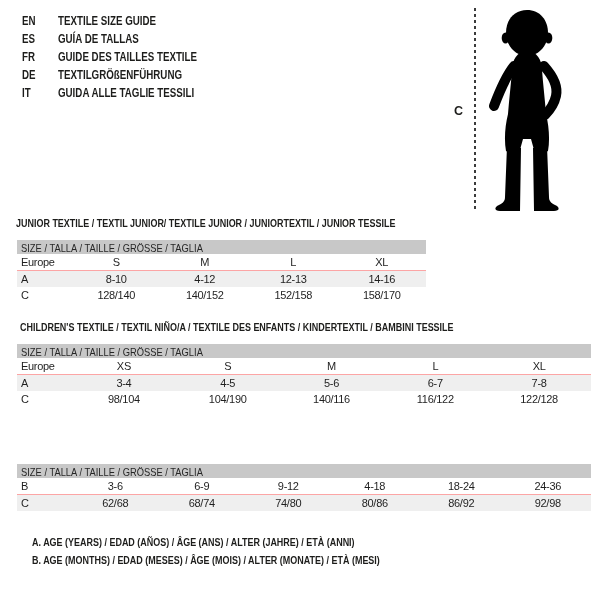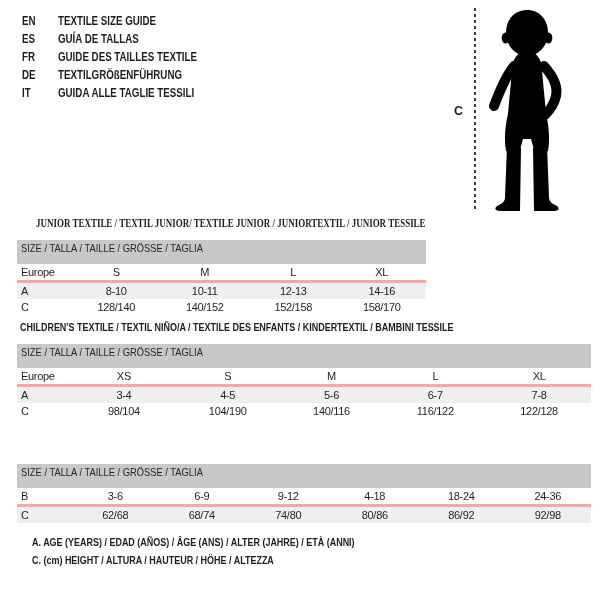--- a/index.html
+++ b/index.html
@@ -28,7 +28,7 @@
 
   
   .sec-title{font-size:11.5px;font-weight:bold;line-height:18px;}
-  #t1-title{left:36px;top:214px;font-family:Liberation Serif, serif;}
+  #t1-title{left:16px;top:214px;}
   #t2-title{left:20px;top:318px;}
   #t3-title{left:20px;top:421px;}
 

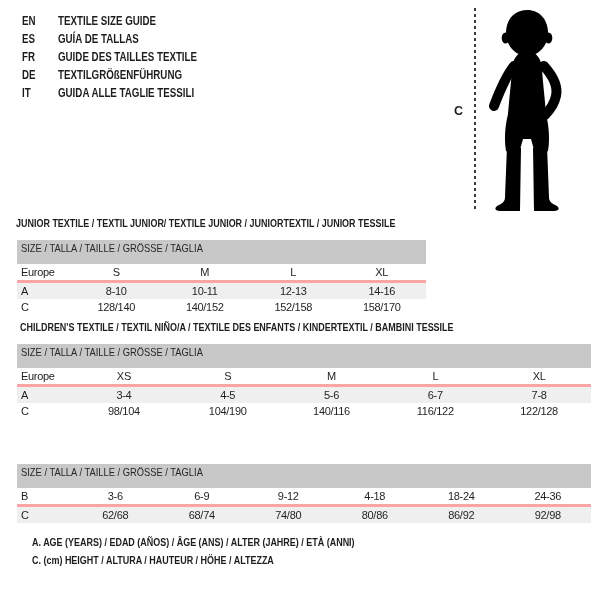--- a/index.html
+++ b/index.html
@@ -37,7 +37,7 @@
   #t1{left:17px;top:240px;width:409px;}
   #t2{left:17px;top:344px;width:574px;}
   #t3{left:17px;top:464px;width:574px;}
-  .thead{height:24px;line-height:16px;background:#c8c8c8;color:#262626;
+  .thead{height:14px;line-height:16px;background:#c8c8c8;color:#262626;
     font-size:11px;padding-left:4px;}
   .size-table table{width:100%;border-collapse:collapse;table-layout:fixed;
     font-size:11px;letter-spacing:-0.3px;color:#1f1f1f;}

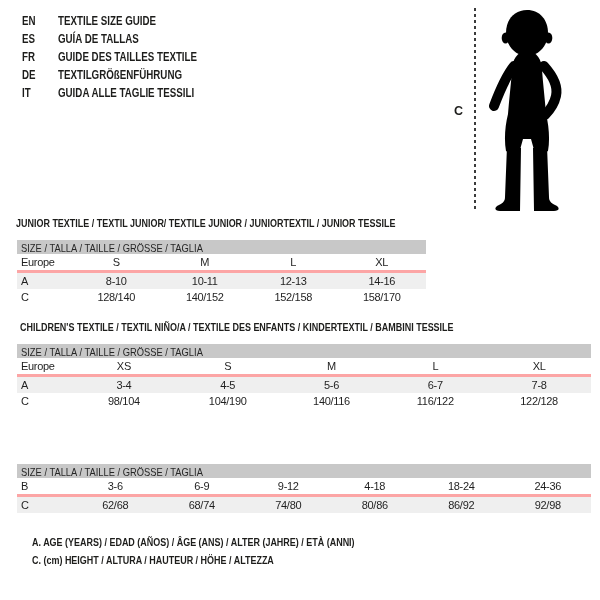--- a/index.html
+++ b/index.html
@@ -43,7 +43,7 @@
     font-size:11px;letter-spacing:-0.3px;color:#1f1f1f;}
   .size-table td{height:16px;padding:0;text-align:center;vertical-align:middle;}
   .size-table td.lbl{text-align:left;padding-left:4px;}
-  tr.hairline td{border-bottom:3px solid #fca5a5;}
+  tr.hairline td{border-bottom:1px solid #fca5a5;}
   tr.alt{background:#efefef;}
   col.lblcol{width:55px;}
 

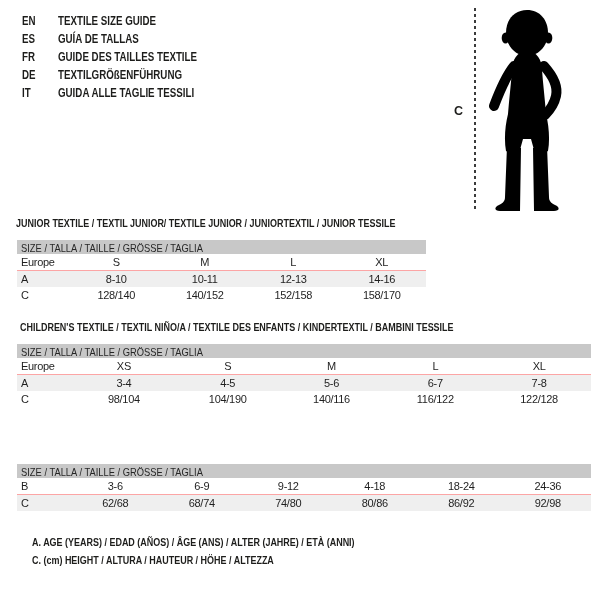--- a/index.html
+++ b/index.html
@@ -124,7 +124,7 @@
     <tr class="alt">
       <td class="lbl">A</td>
       <td>8-10</td>
-      <td>10-11</td>
+      <td>4-12</td>
       <td>12-13</td>
       <td>14-16</td>
     </tr>

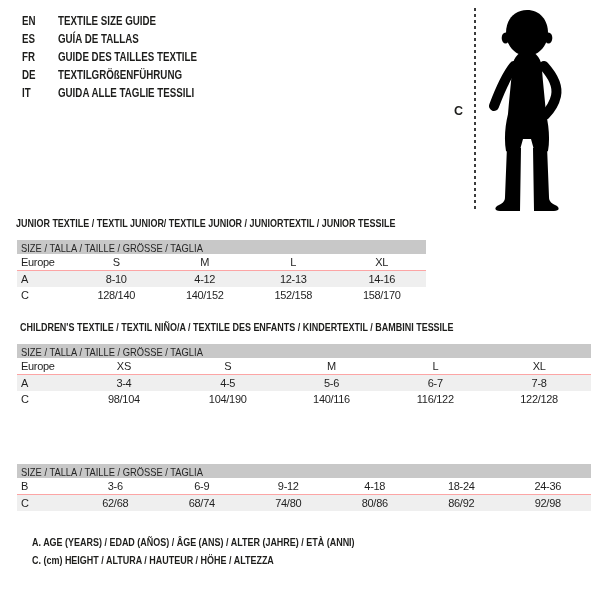--- a/index.html
+++ b/index.html
@@ -228,6 +228,9 @@
     <span class="cx">A. AGE (YEARS) / EDAD (AÑOS) / ÂGE (ANS) / ALTER (JAHRE) / ETÀ (ANNI)</span>
   </div>
   <div class="footnote">
+    <span class="cx">B. AGE (MONTHS) / EDAD (MESES) / ÂGE (MOIS) / ALTER (MONATE) / ETÀ (MESI)</span>
+  </div>
+  <div class="footnote">
     <span class="cx">C. (cm) HEIGHT / ALTURA / HAUTEUR / HÖHE / ALTEZZA</span>
   </div>
 </div>

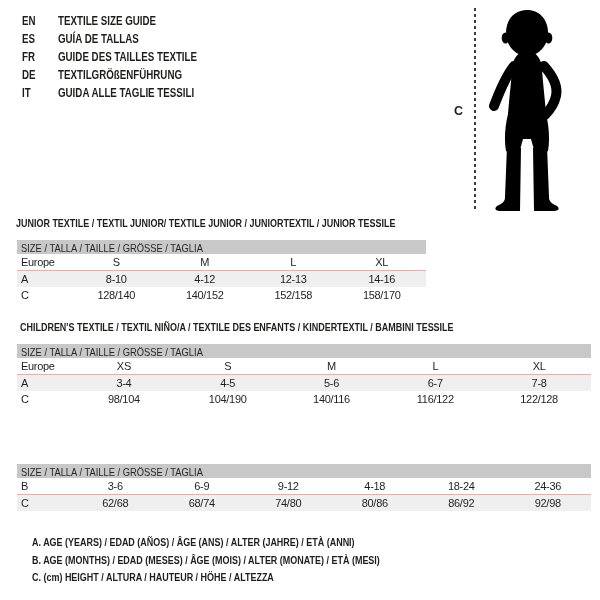--- a/index.html
+++ b/index.html
@@ -230,9 +230,6 @@
   <div class="footnote">
     <span class="cx">B. AGE (MONTHS) / EDAD (MESES) / ÂGE (MOIS) / ALTER (MONATE) / ETÀ (MESI)</span>
   </div>
-  <div class="footnote">
-    <span class="cx">C. (cm) HEIGHT / ALTURA / HAUTEUR / HÖHE / ALTEZZA</span>
-  </div>
 </div>
 
 </body></html>

